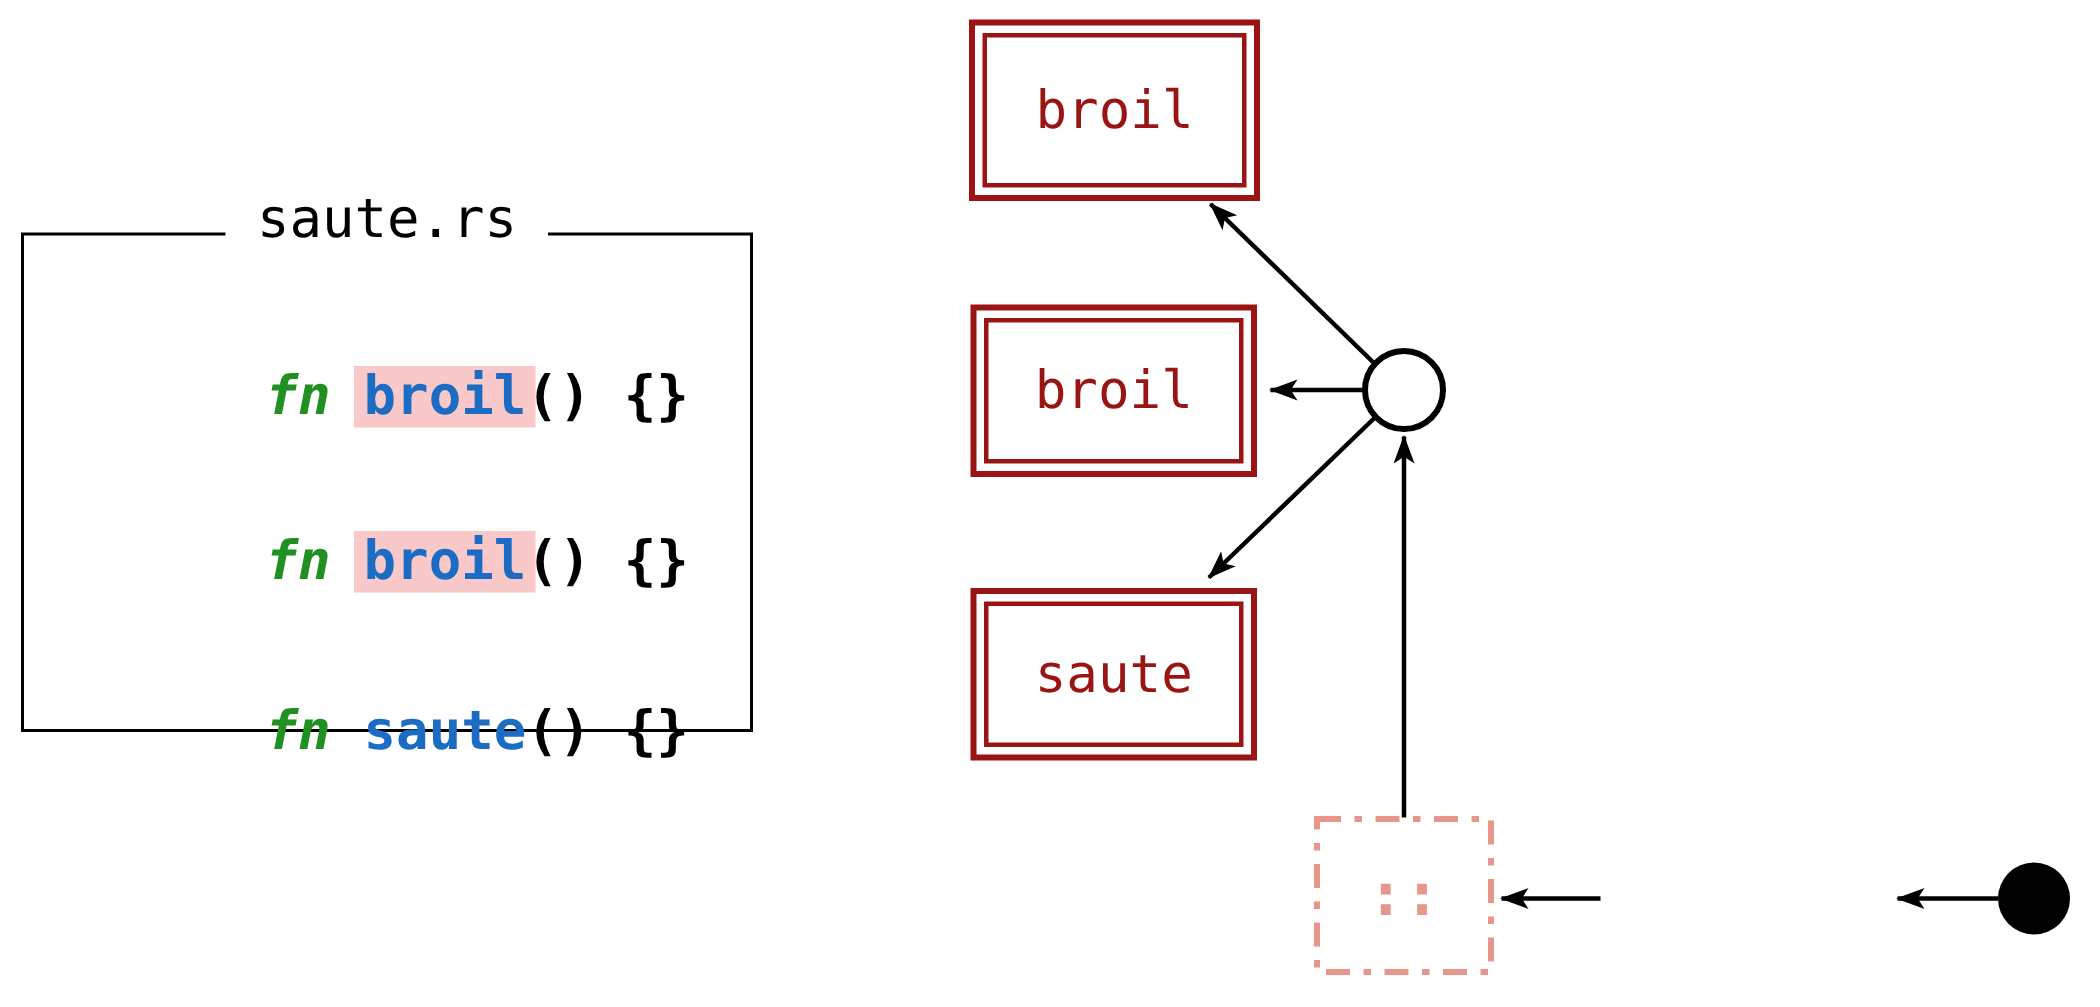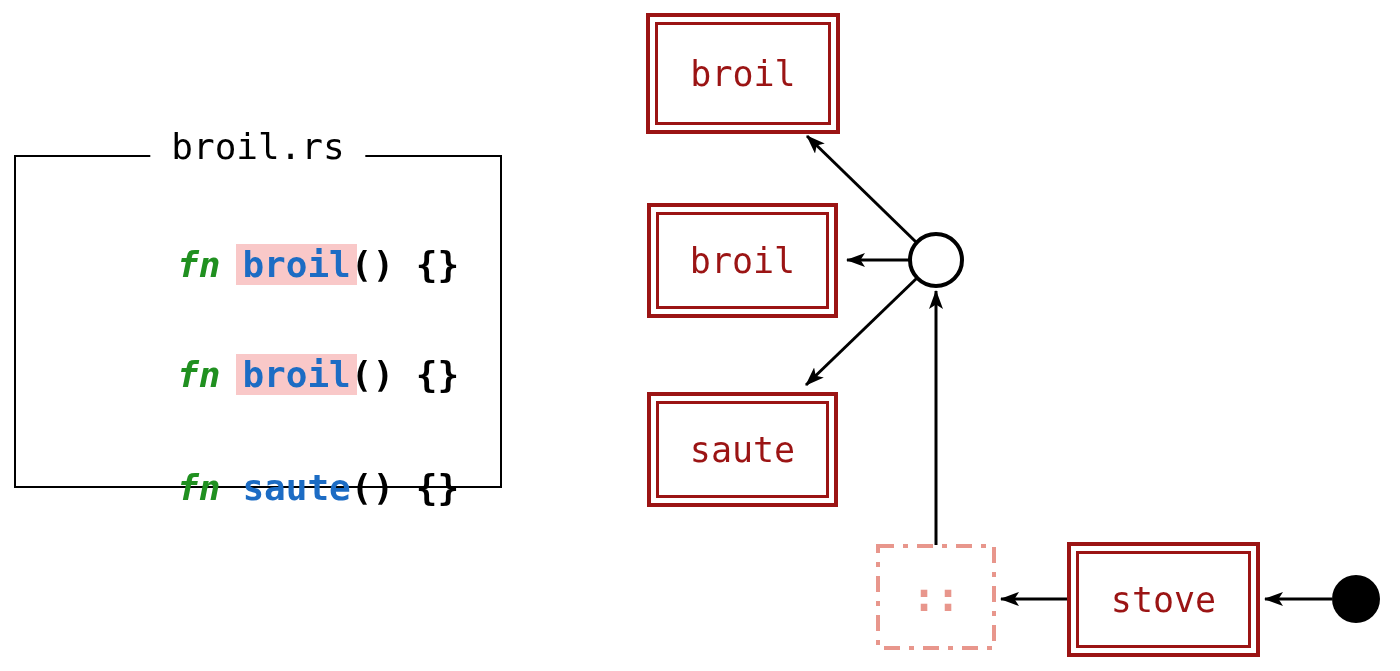--- a/index.html
+++ b/index.html
@@ -120,7 +120,7 @@
   </svg>
 
   <div class="code-panel">
-    <div class="legend">broil.rs</div>
+    <div class="legend">saute.rs</div>
 
     <div class="code-line l1">
       <span class="kw">fn</span><span class="nm hl">broil</span><span>() {}</span>

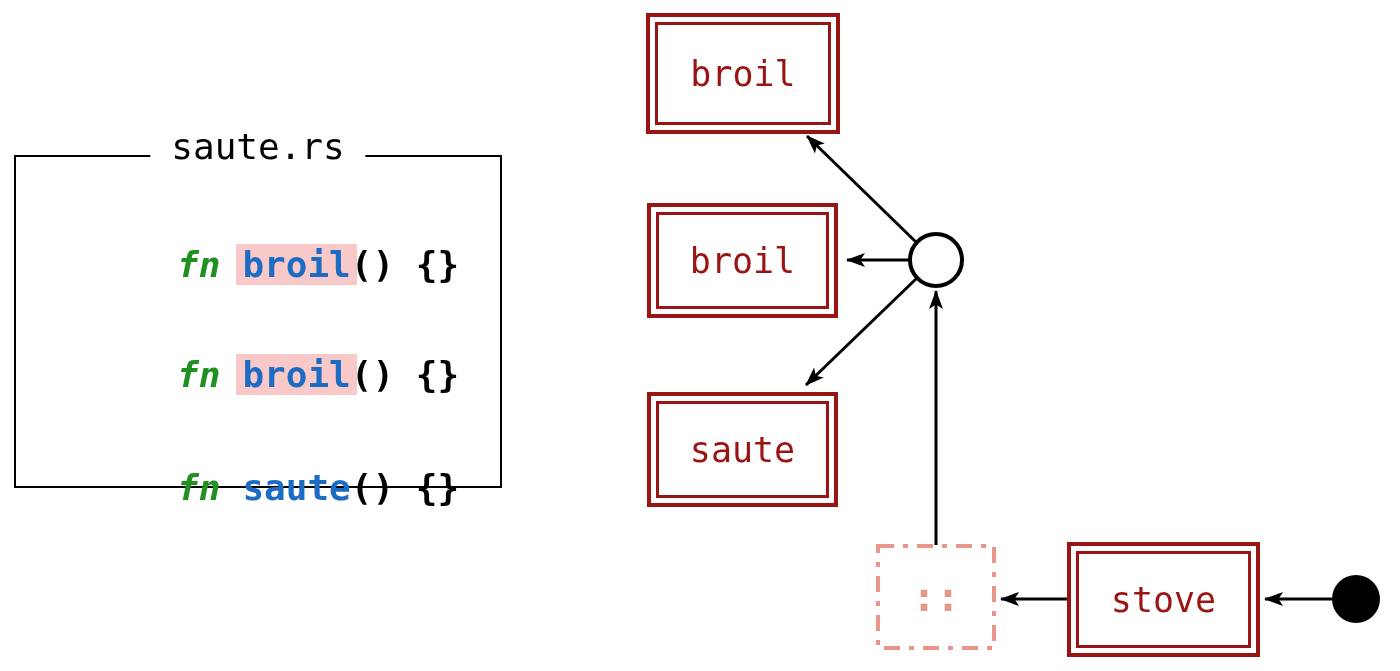--- a/index.html
+++ b/index.html
@@ -153,11 +153,6 @@
     </div>
   </div>
 
-  <div class="node stove">
-    <div class="inner">
-      <span class="label">stove</span>
-    </div>
-  </div>
 
   <div class="glob-label">::</div>
 

